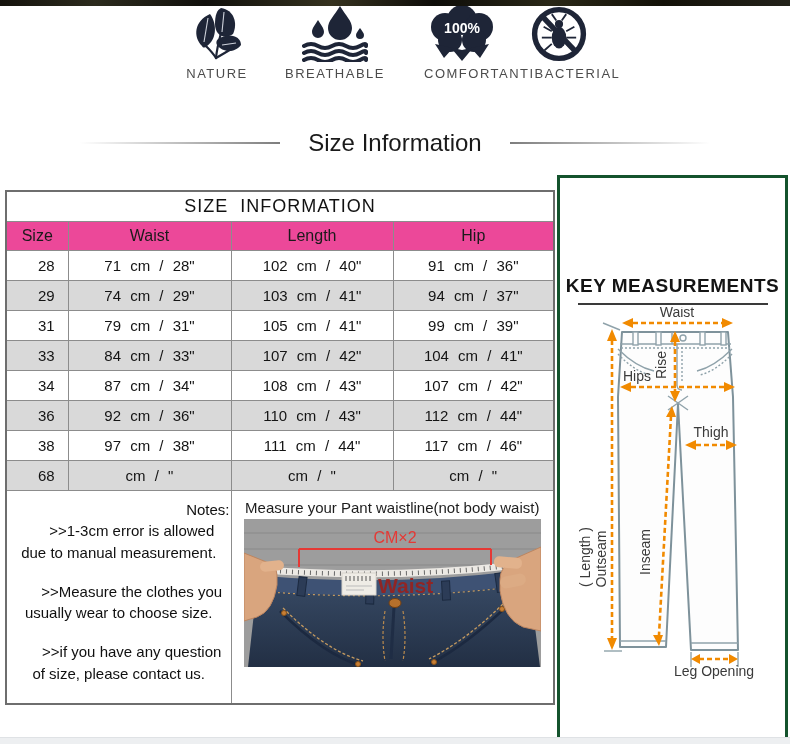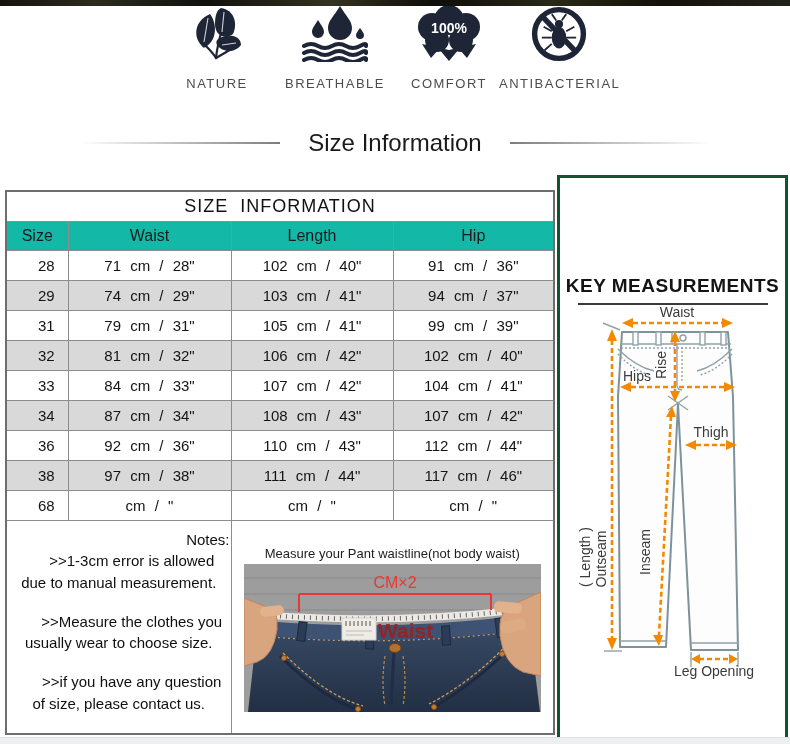--- a/index.html
+++ b/index.html
@@ -15,7 +15,7 @@
   .feature{position:absolute;top:6px;width:120px;text-align:center;}
   .feature svg{display:block;margin:0 auto;}
   .feature .flabel{display:block;margin-top:14px;font-size:13px;letter-spacing:1.5px;color:#4c4c4c;}
-  .f-nature{left:157px;} .f-breathable{left:275px;} .f-comfort{left:389px;} .f-anti{left:499px;}
+  .f-nature{left:157px;} .f-breathable{left:275px;} .f-comfort{left:402px;} .f-anti{left:499px;}
 
   
   .heading-row{position:absolute;top:129px;left:0;width:790px;display:flex;align-items:center;justify-content:center;}

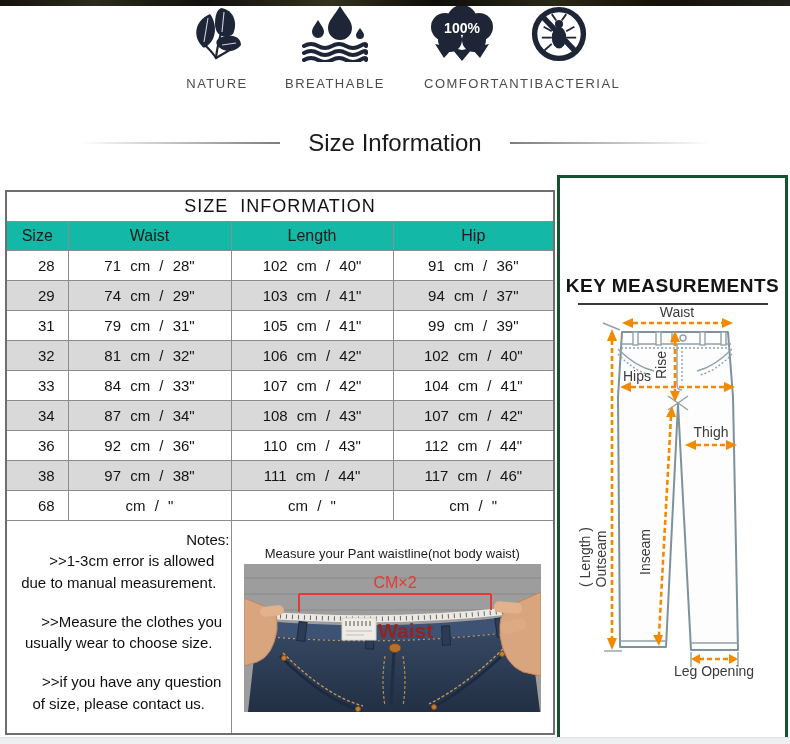--- a/index.html
+++ b/index.html
@@ -14,7 +14,7 @@
   
   .feature{position:absolute;top:6px;width:120px;text-align:center;}
   .feature svg{display:block;margin:0 auto;}
-  .feature .flabel{display:block;margin-top:14px;font-size:13px;letter-spacing:1.5px;color:#4c4c4c;}
+  .feature .flabel{display:block;margin-top:4px;font-size:13px;letter-spacing:1.5px;color:#4c4c4c;}
   .f-nature{left:157px;} .f-breathable{left:275px;} .f-comfort{left:402px;} .f-anti{left:499px;}
 
   

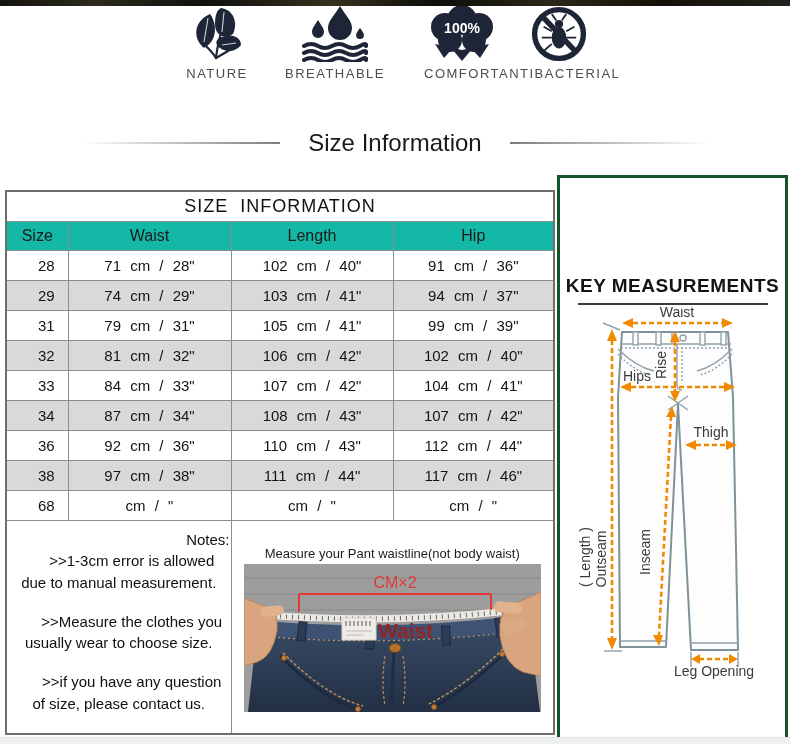--- a/index.html
+++ b/index.html
@@ -29,7 +29,7 @@
     border:2px solid #6e6e6e;table-layout:fixed;background:#fff;}
   table.size-table th,table.size-table td{border:1px solid #8c8c8c;text-align:center;}
   th.t-title{height:27px;font-size:18px;font-weight:500;letter-spacing:1px;white-space:pre;background:#fff;color:#111;}
-  tr.col-row th{height:26px;font-size:16px;font-weight:400;background:#14b8a6;color:#1a1a1a;}
+  tr.col-row th{height:26px;font-size:16px;font-weight:400;background:#ec4899;color:#1a1a1a;}
   #rows-body td{height:27px;font-size:15px;color:#141414;word-spacing:5px;}
   #rows-body td.c-size{word-spacing:normal;padding-left:19px;}
   #rows-body tr:nth-child(even){background:#d9d9d9;}

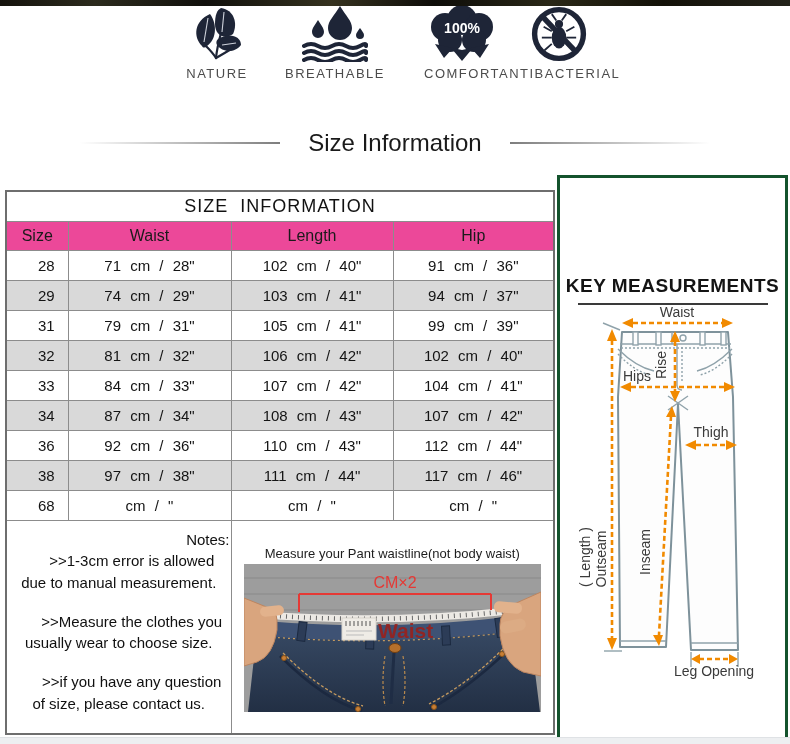--- a/index.html
+++ b/index.html
@@ -175,12 +175,6 @@
           <td class="c-waist">79 cm / 31"</td>
           <td class="c-length">105 cm / 41"</td>
           <td class="c-hip">99 cm / 39"</td>
-        </tr>
-        <tr>
-          <td class="c-size">32</td>
-          <td class="c-waist">81 cm / 32"</td>
-          <td class="c-length">106 cm / 42"</td>
-          <td class="c-hip">102 cm / 40"</td>
         </tr>
         <tr>
           <td class="c-size">33</td>

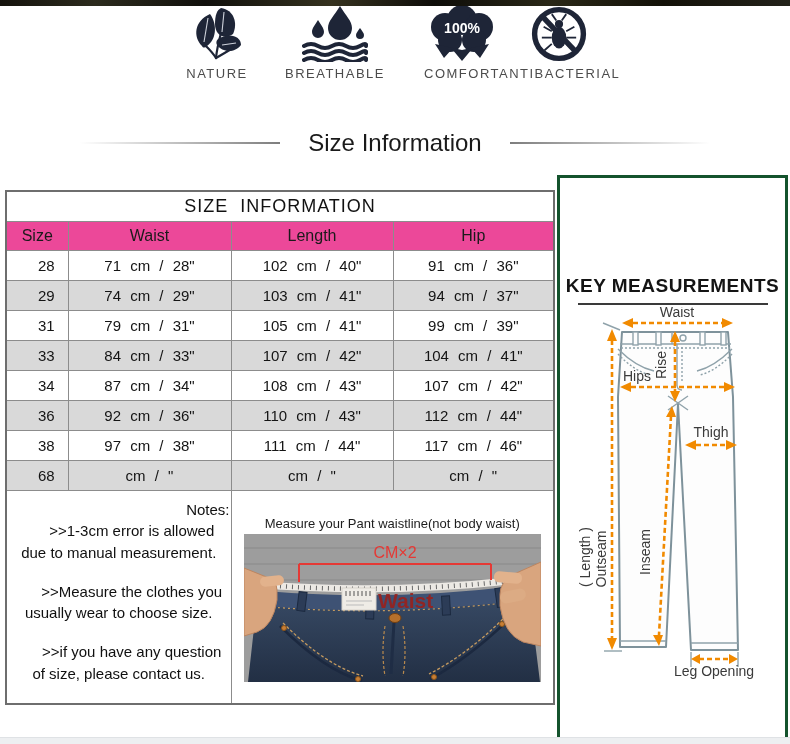--- a/index.html
+++ b/index.html
@@ -39,7 +39,7 @@
   .notes-title{margin:9px 0 2px 6px;font-size:15px;color:#101010;text-align:right;}
   .notes-item{margin:0 6px 17px 6px;font-size:15px;line-height:1.45;text-indent:26px;color:#101010;}
   td.photo-cell{vertical-align:top;background:#fff;}
-  .caption{padding-top:24px;font-size:13px;color:#1d1d1d;text-align:center;}
+  .caption{padding-top:7px;font-size:15px;color:#1d1d1d;text-align:center;}
   svg.photo{display:block;margin:3px auto 0;}
 
   

